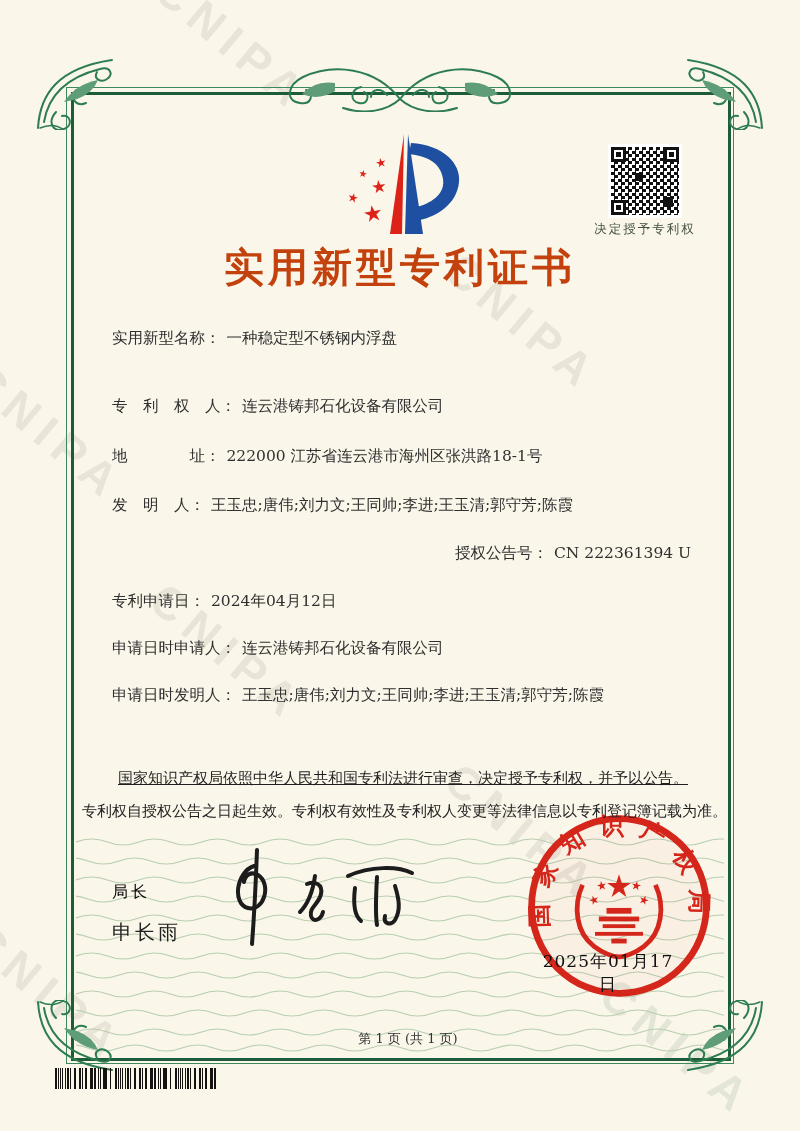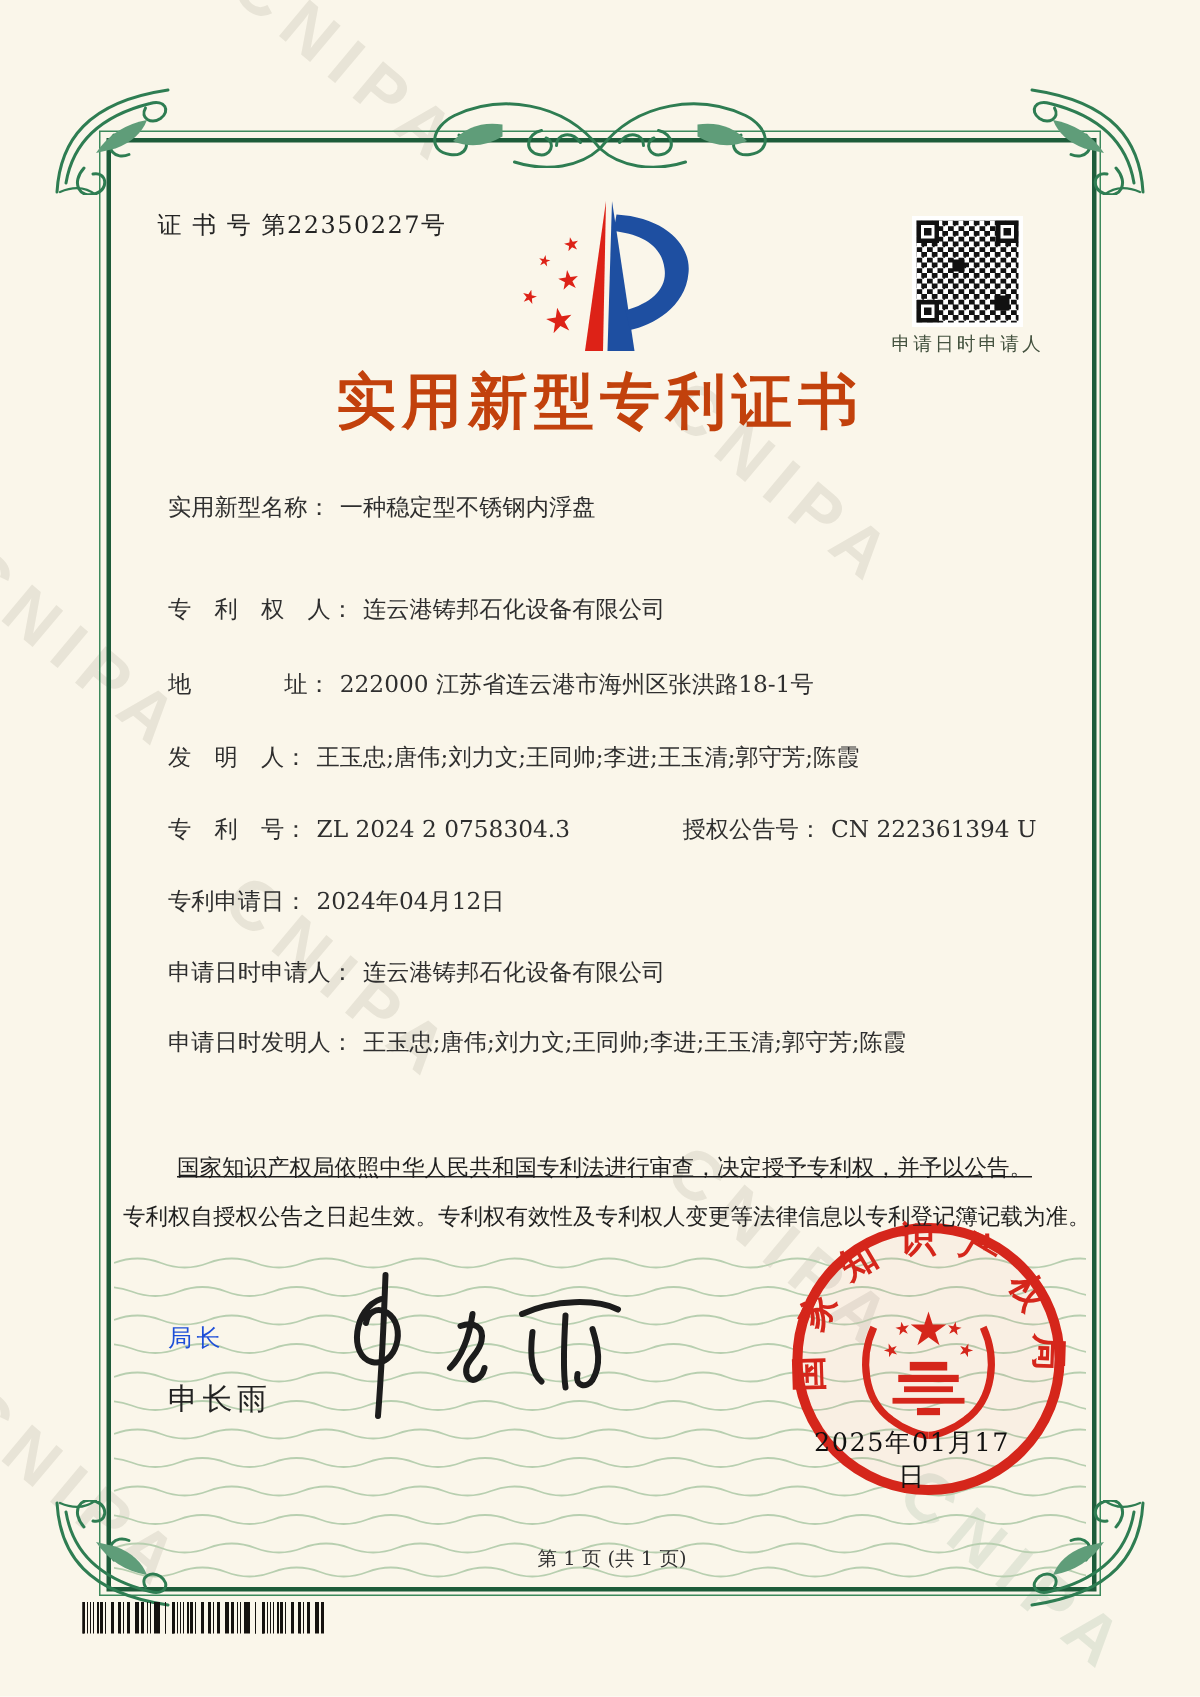--- a/index.html
+++ b/index.html
@@ -136,7 +136,6 @@
     <use href="#halfOrn" transform="translate(250,0) scale(-1,1)"></use>
   </svg>
 
-  <div class="cert-no">证 书 号 第22350227号</div>
 
   <svg class="logo" width="135" height="108" viewBox="0 0 135 108">
     <path d="M66,4 L52,104 L64,104 Z" fill="#dd2217"></path>

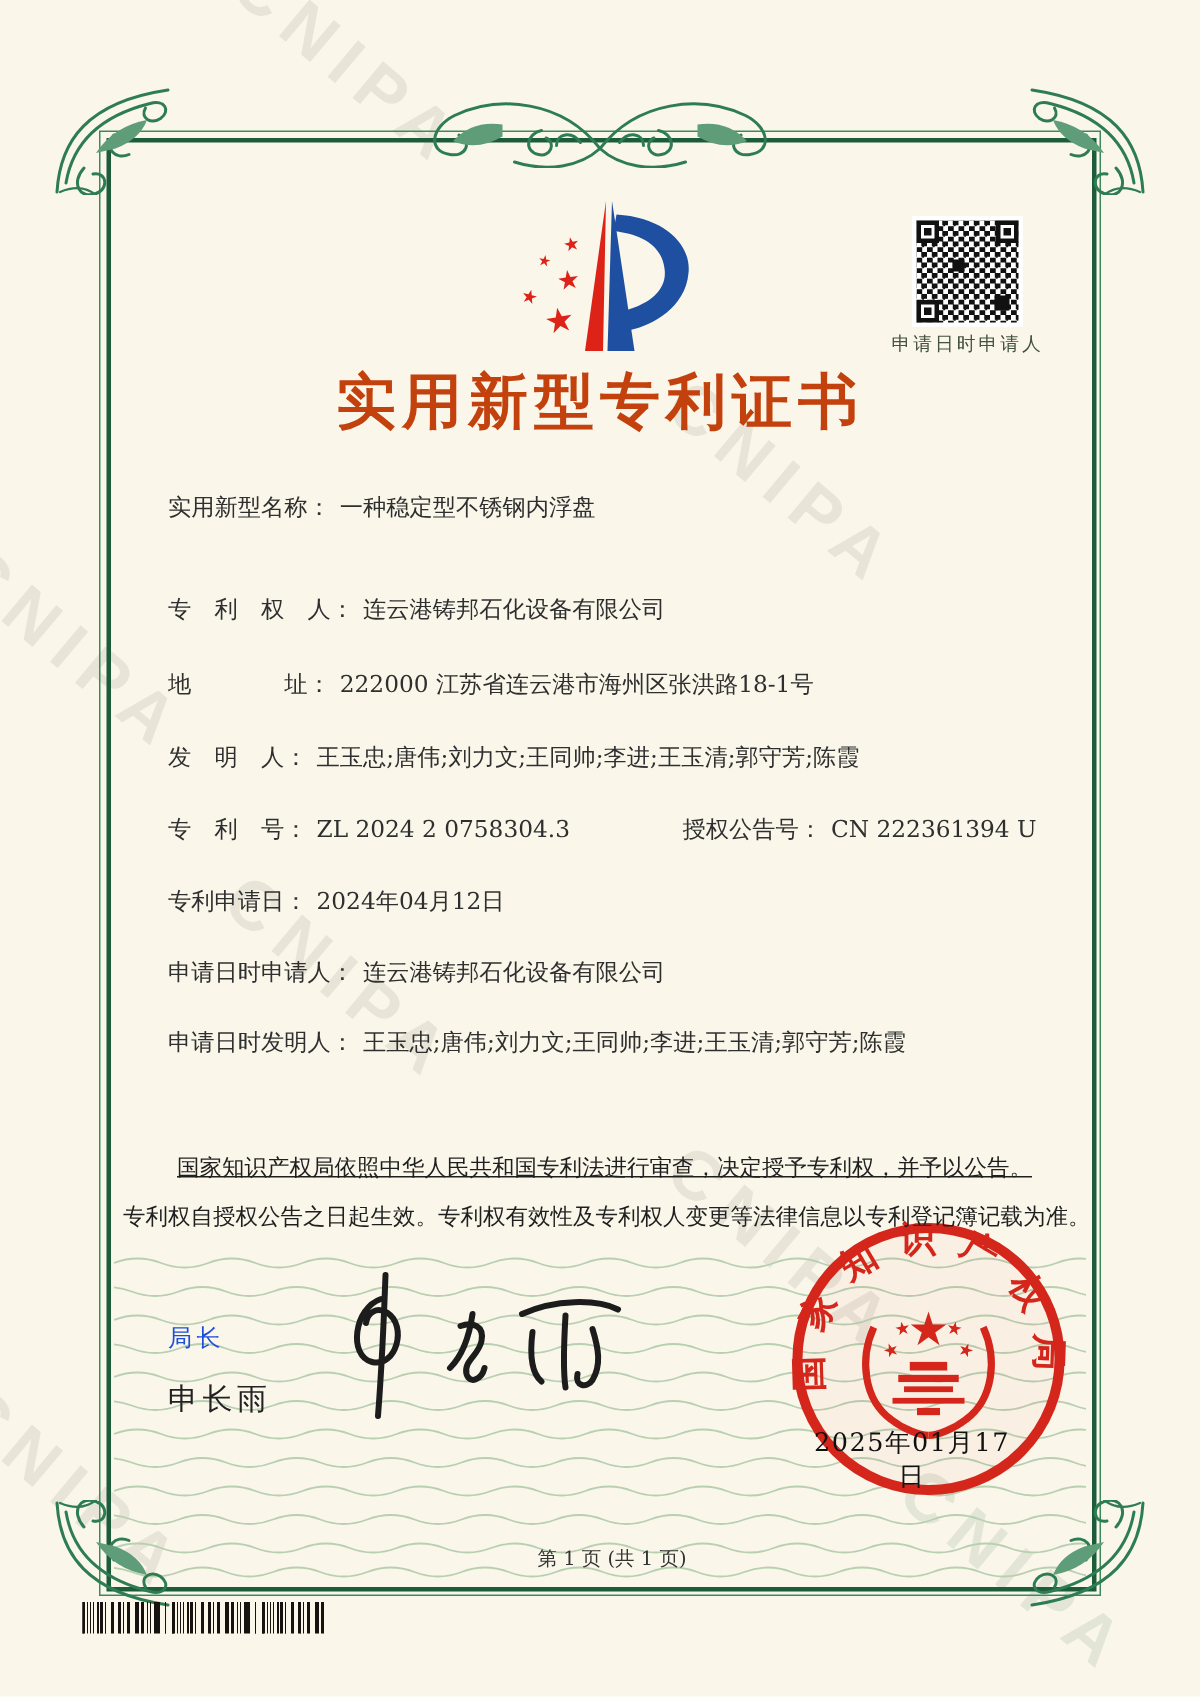--- a/index.html
+++ b/index.html
@@ -157,7 +157,7 @@
       <div class="blob" style="left:24px; top:26px; width:8px; height:8px;"></div>
     </div>
   </div>
-  <div class="qr-caption">申请日时申请人</div>
+  <div class="qr-caption">决定授予专利权</div>
 
   <div class="title">实用新型专利证书</div>
 

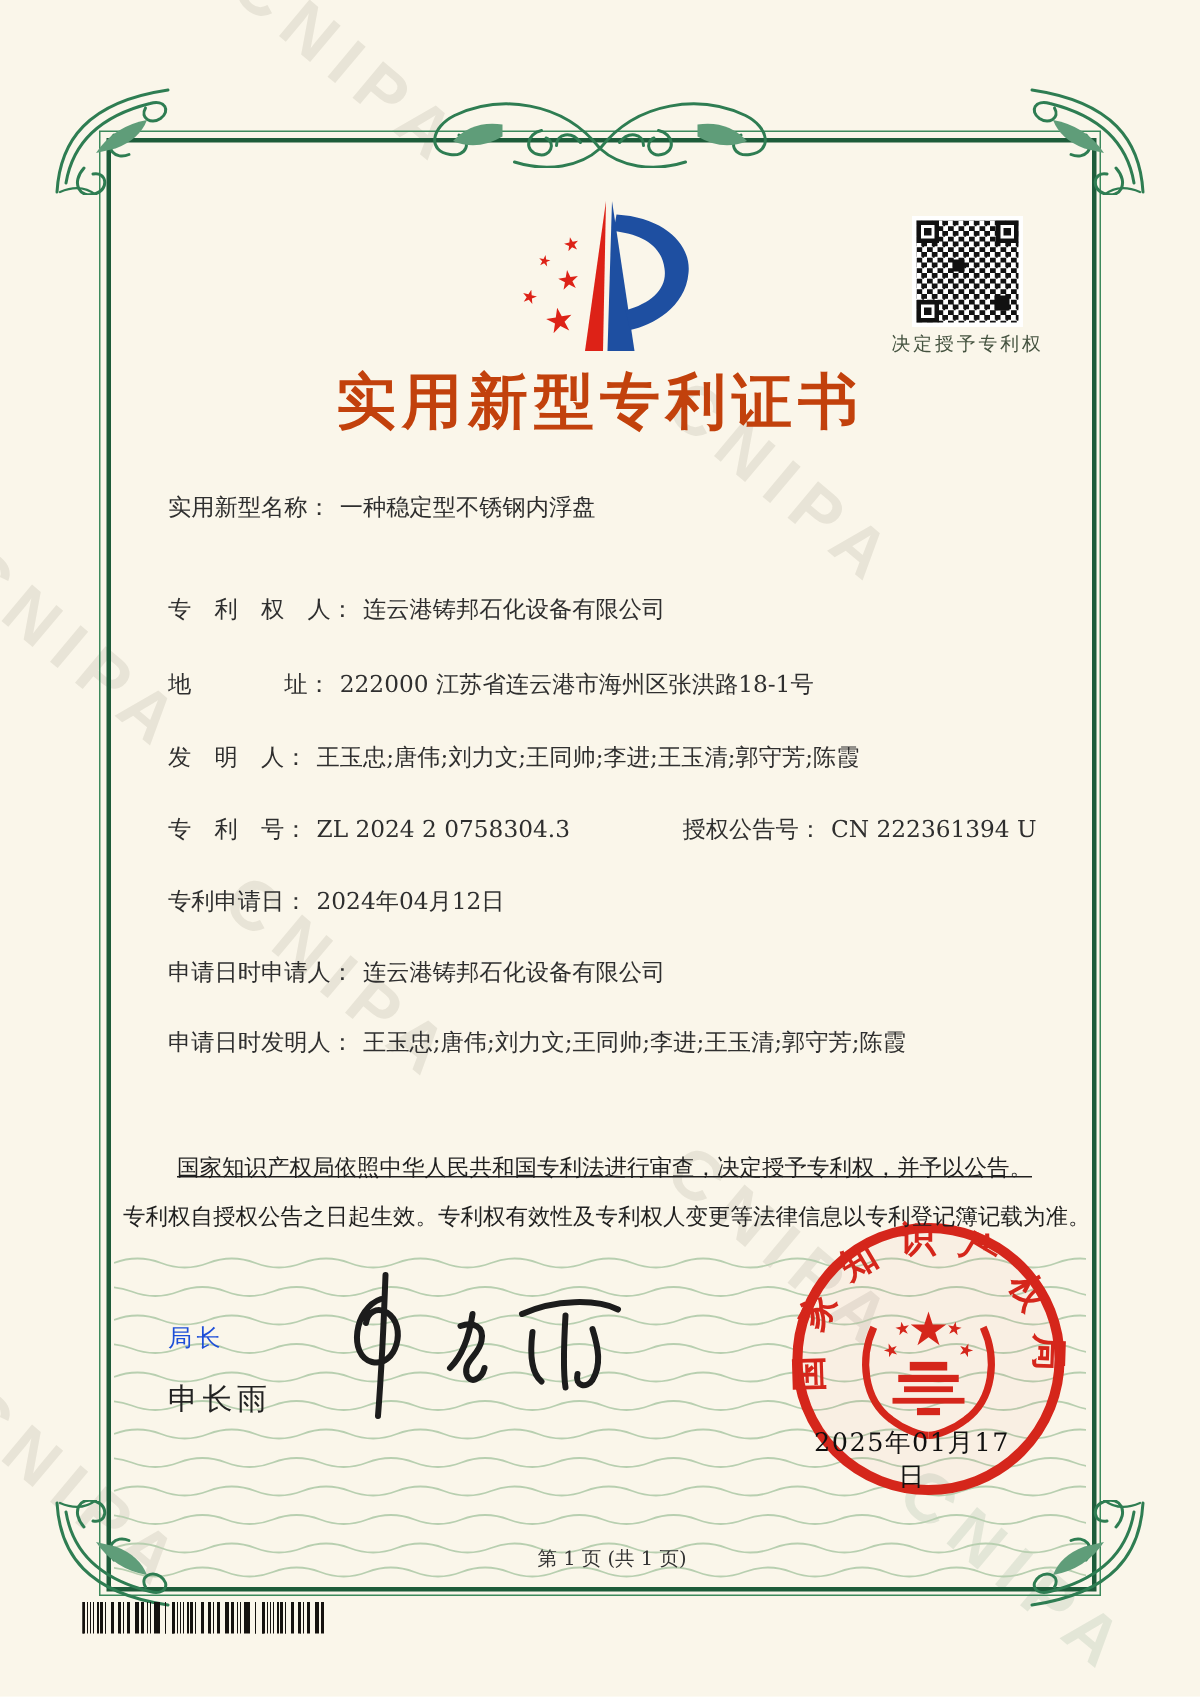--- a/index.html
+++ b/index.html
@@ -173,9 +173,6 @@
   <div class="row" style="top:495px;">
     <span class="lbl">发　明　人：</span><span class="val">王玉忠;唐伟;刘力文;王同帅;李进;王玉清;郭守芳;陈霞</span>
   </div>
-  <div class="row" style="top:543px;">
-    <span class="lbl">专　利　号：</span><span class="val">ZL 2024 2 0758304.3</span>
-  </div>
   <div class="row row2" style="top:543px;">
     <span class="lbl">授权公告号：</span><span class="val">CN 222361394 U</span>
   </div>

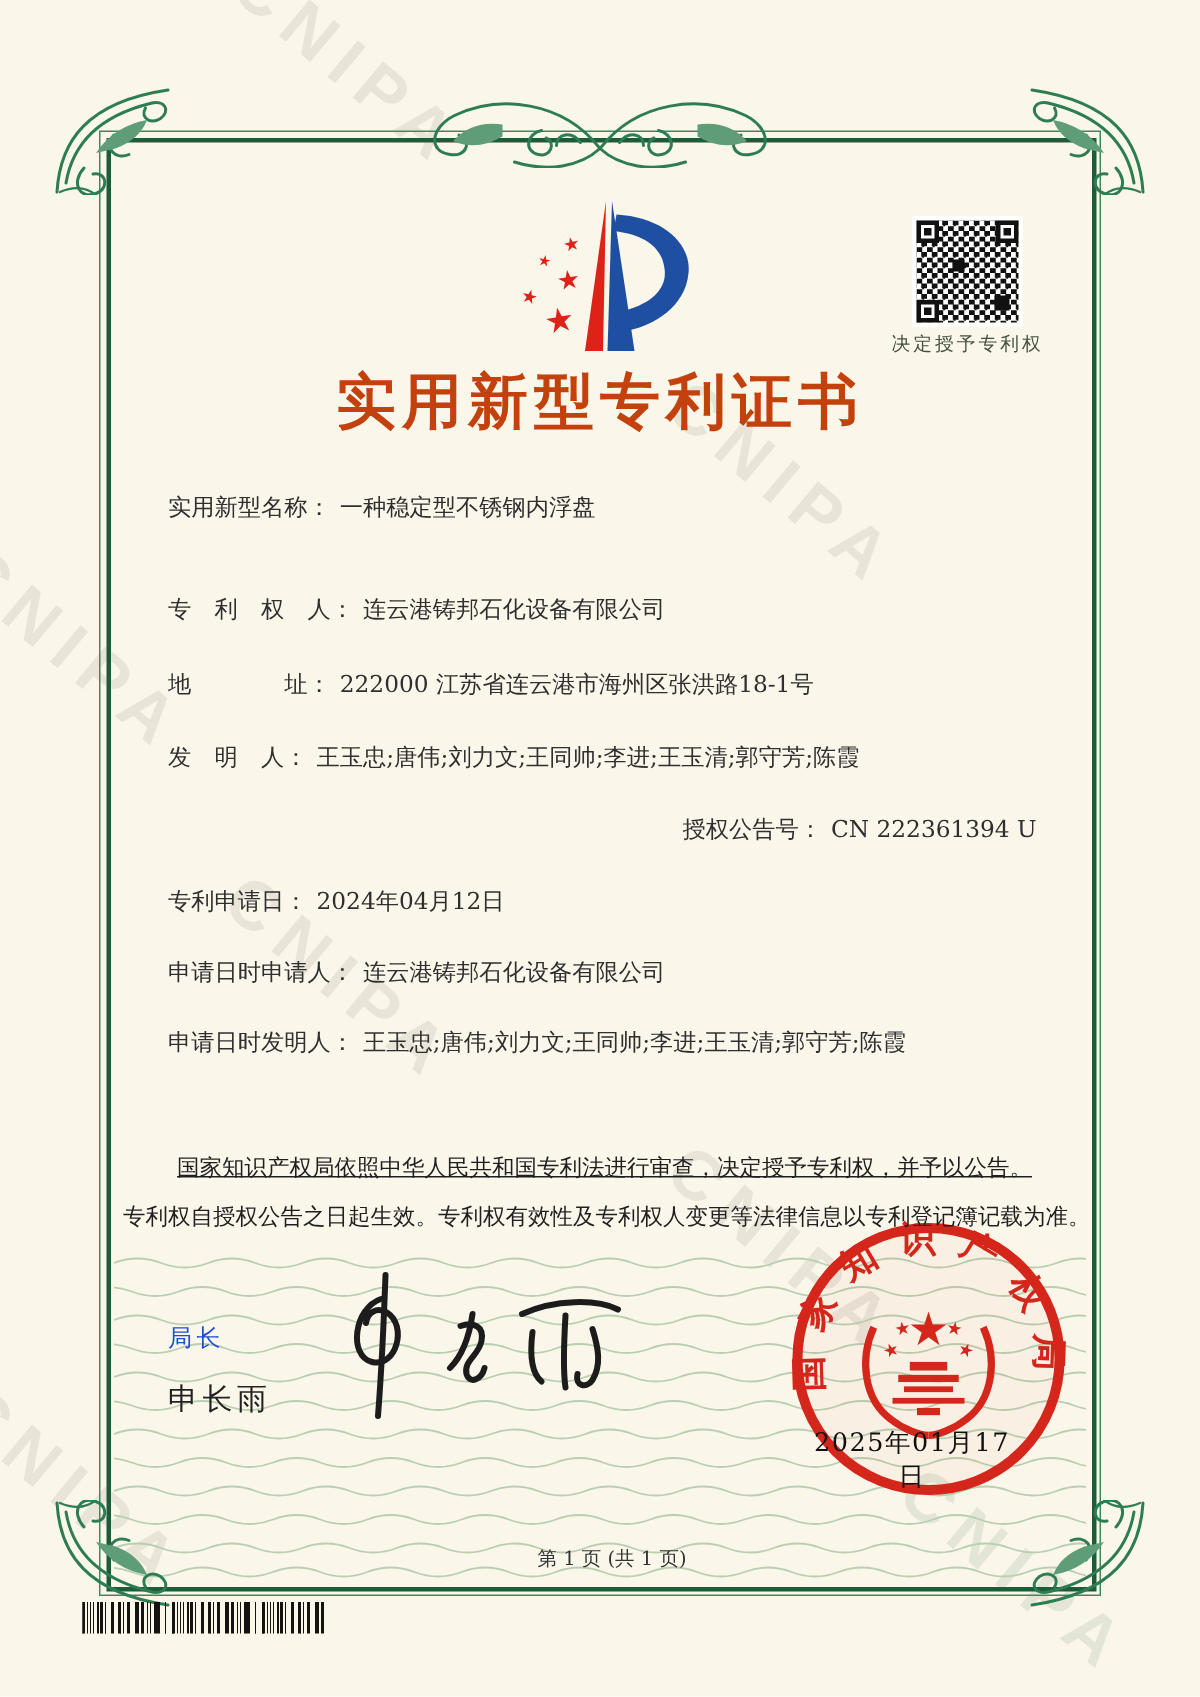--- a/index.html
+++ b/index.html
@@ -48,7 +48,7 @@
   .statement .l2{white-space:nowrap;}
   
   .sig-title{position:absolute; left:112px; top:882px; font-size:16px; letter-spacing:3px;
-      font-family:"Liberation Sans", sans-serif; color:#1d4ed8; z-index:2;}
+      font-family:"Liberation Sans", sans-serif; color:#000000; z-index:2;}
   .sig-name{position:absolute; left:112px; top:919px; font-size:20px; letter-spacing:3px;
       font-family:Liberation Sans, sans-serif; color:#222; z-index:2;}
   .sig-script{position:absolute; left:218px; top:846px; z-index:2;}

